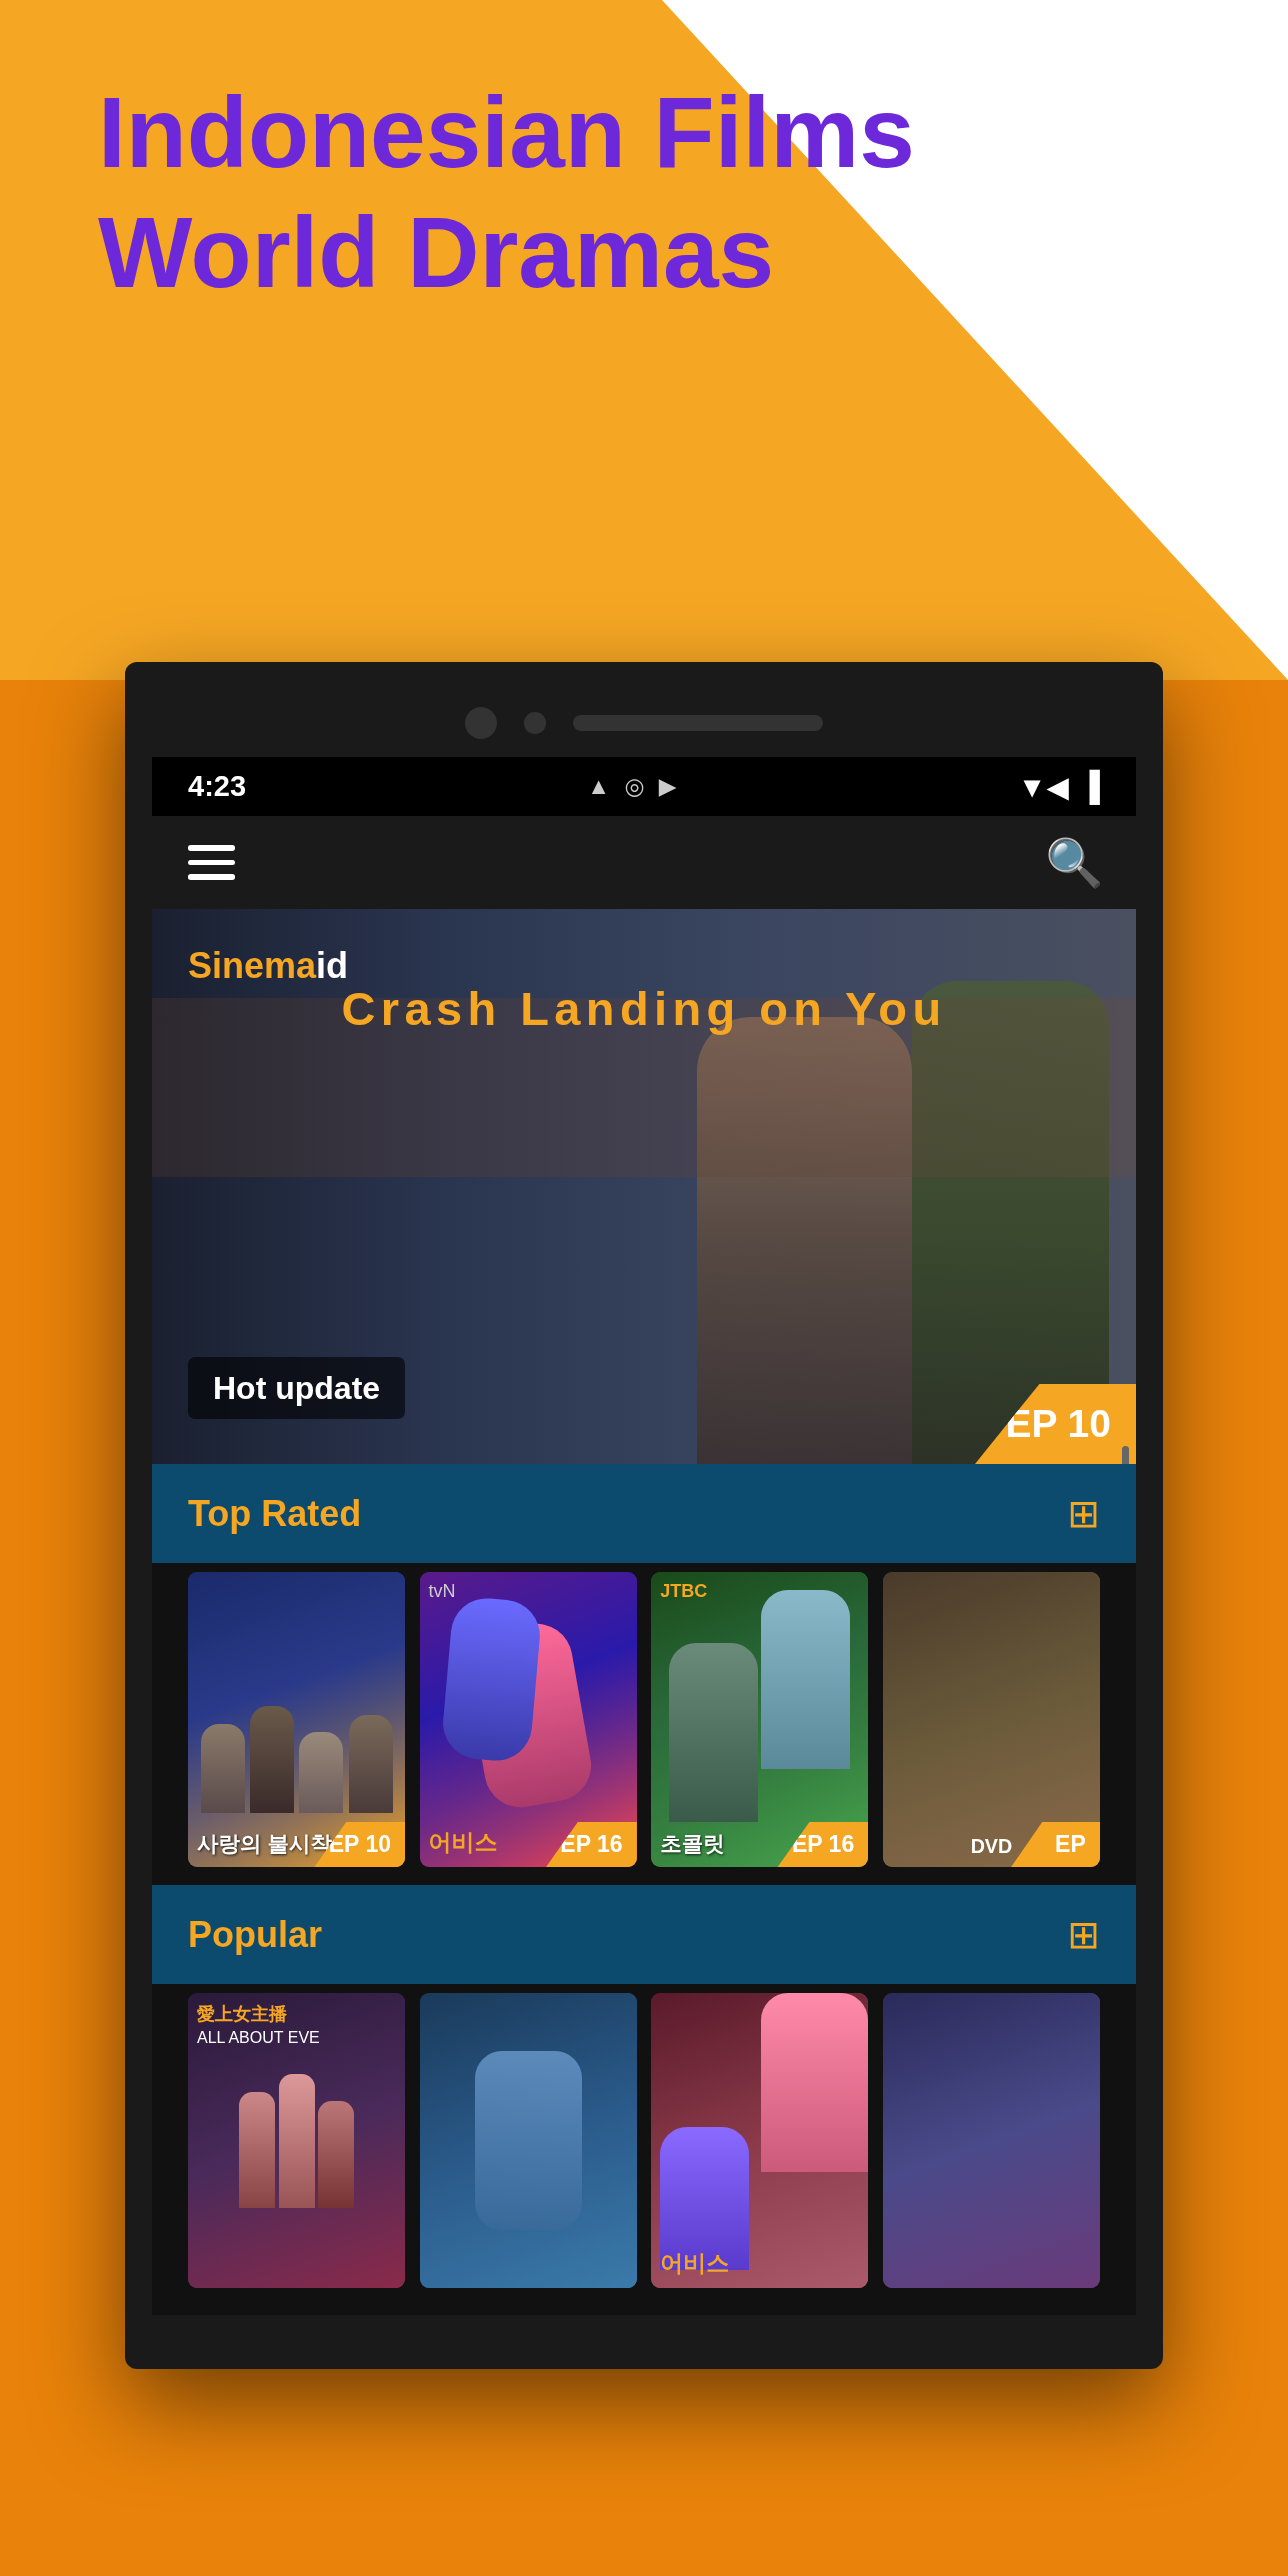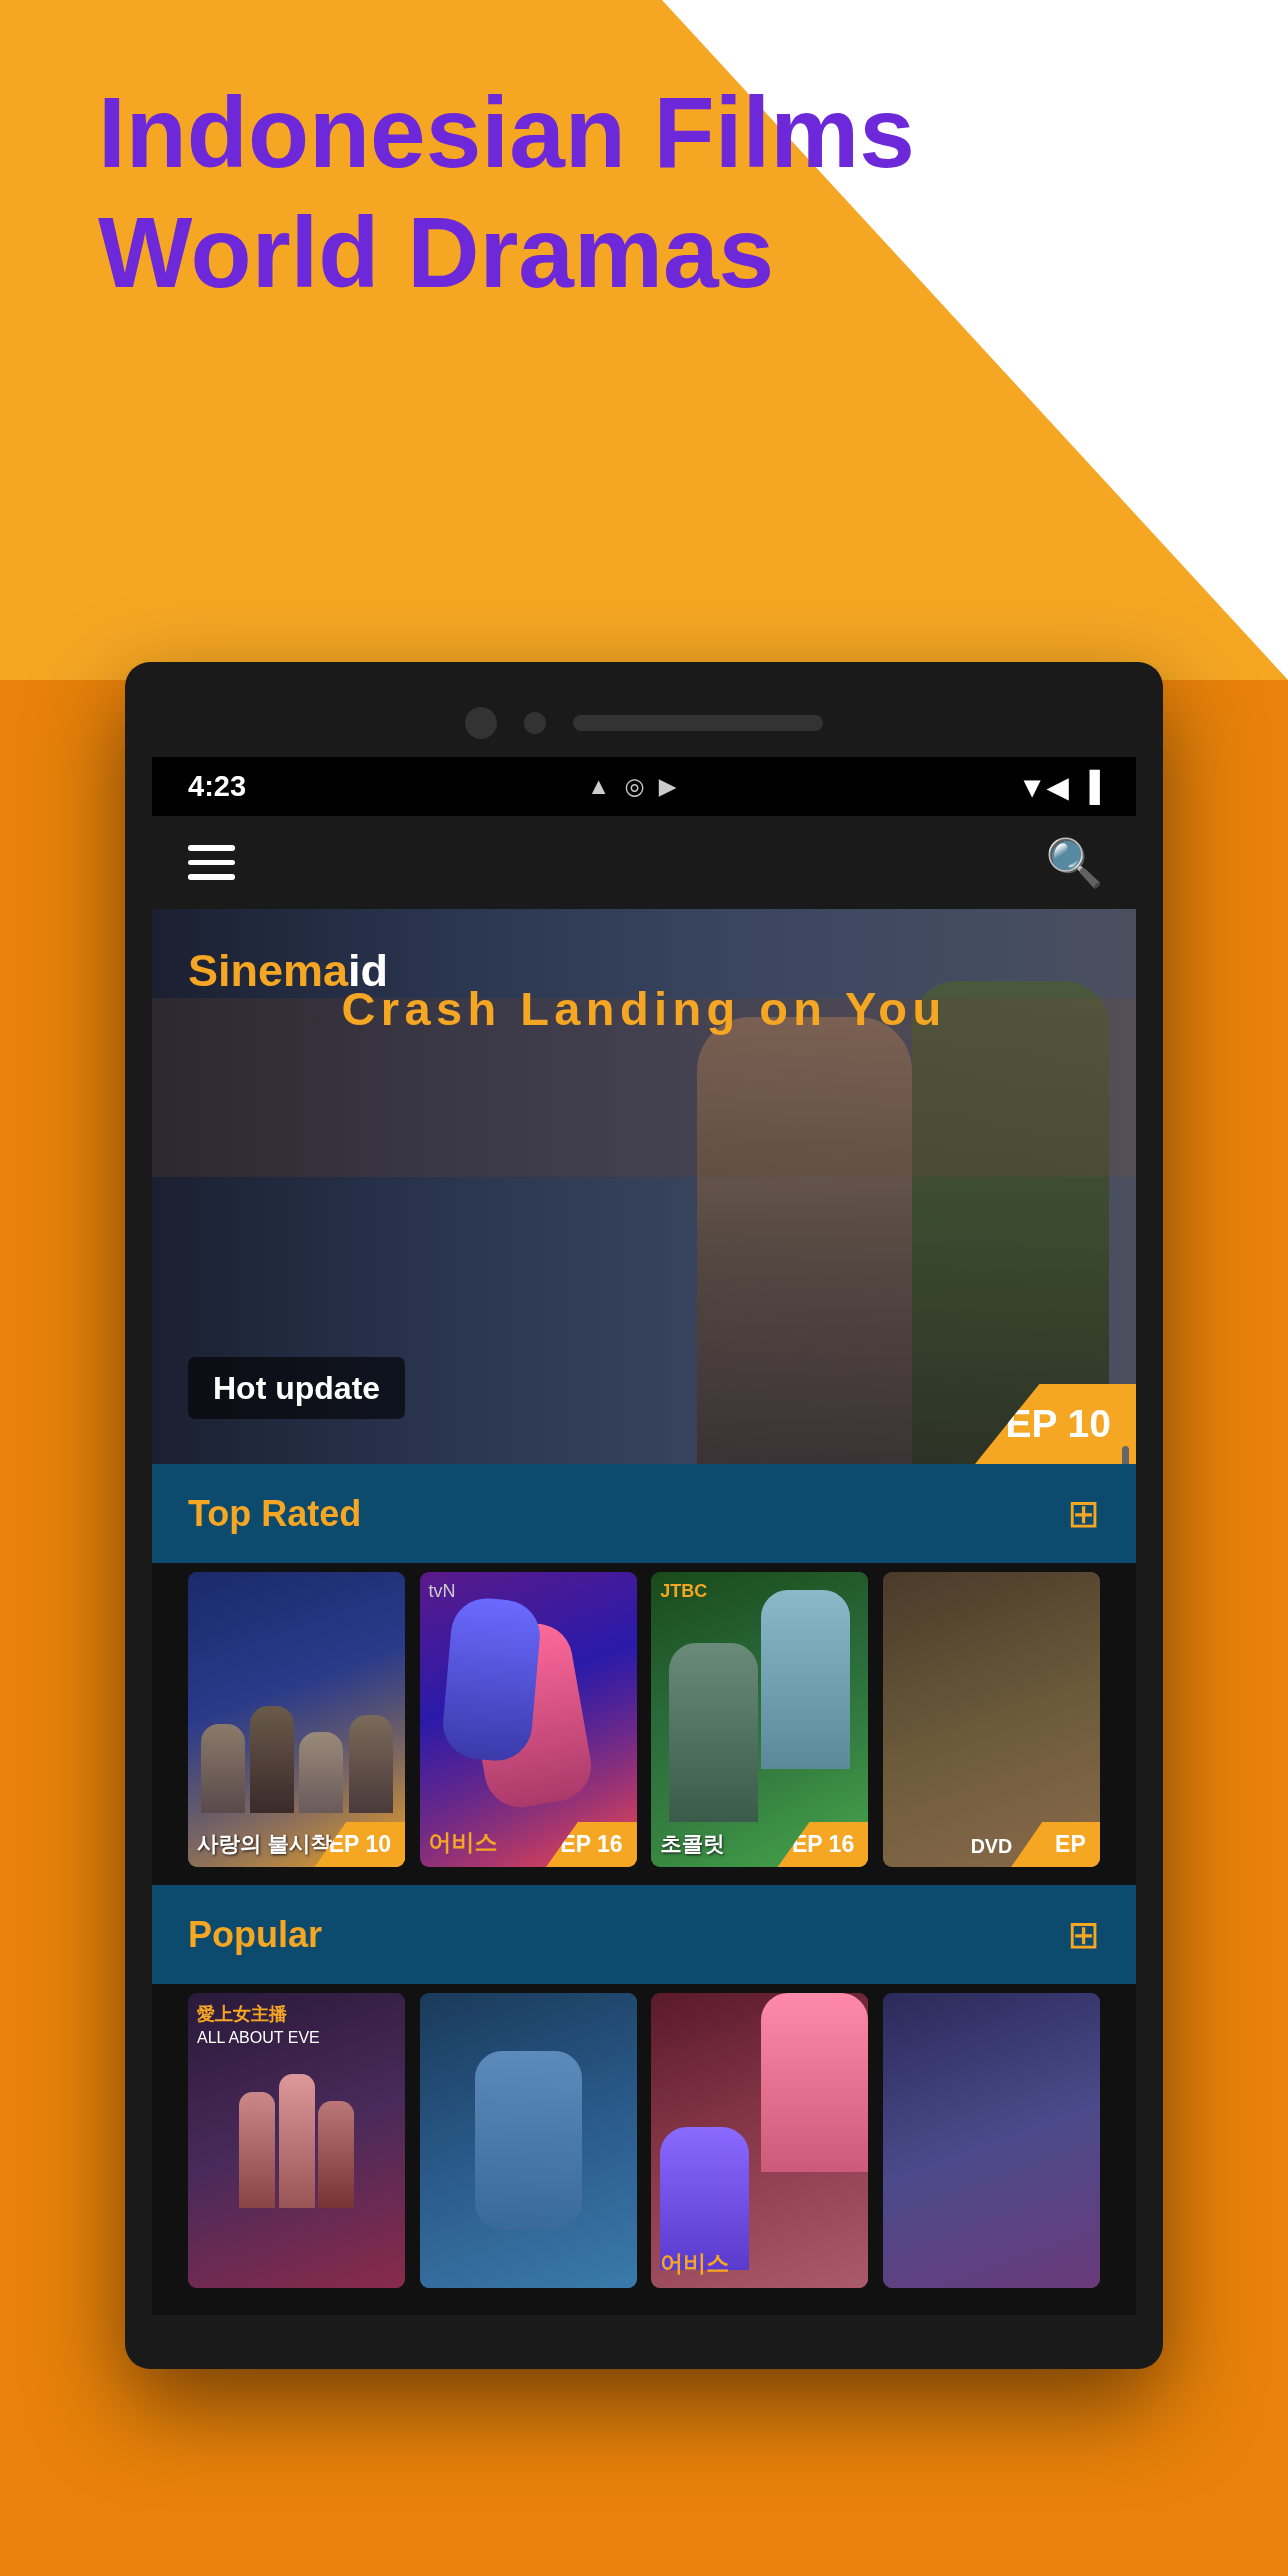--- a/index.html
+++ b/index.html
@@ -67,7 +67,7 @@
 
     .phone {
       background: #1a1a1a;
-      border-radius: 25px;
+      border-radius: 12px;
       padding: 45px 27px 54px;
       box-shadow: 0 36px 89px rgba(0,0,0,0.5);
       position: relative;

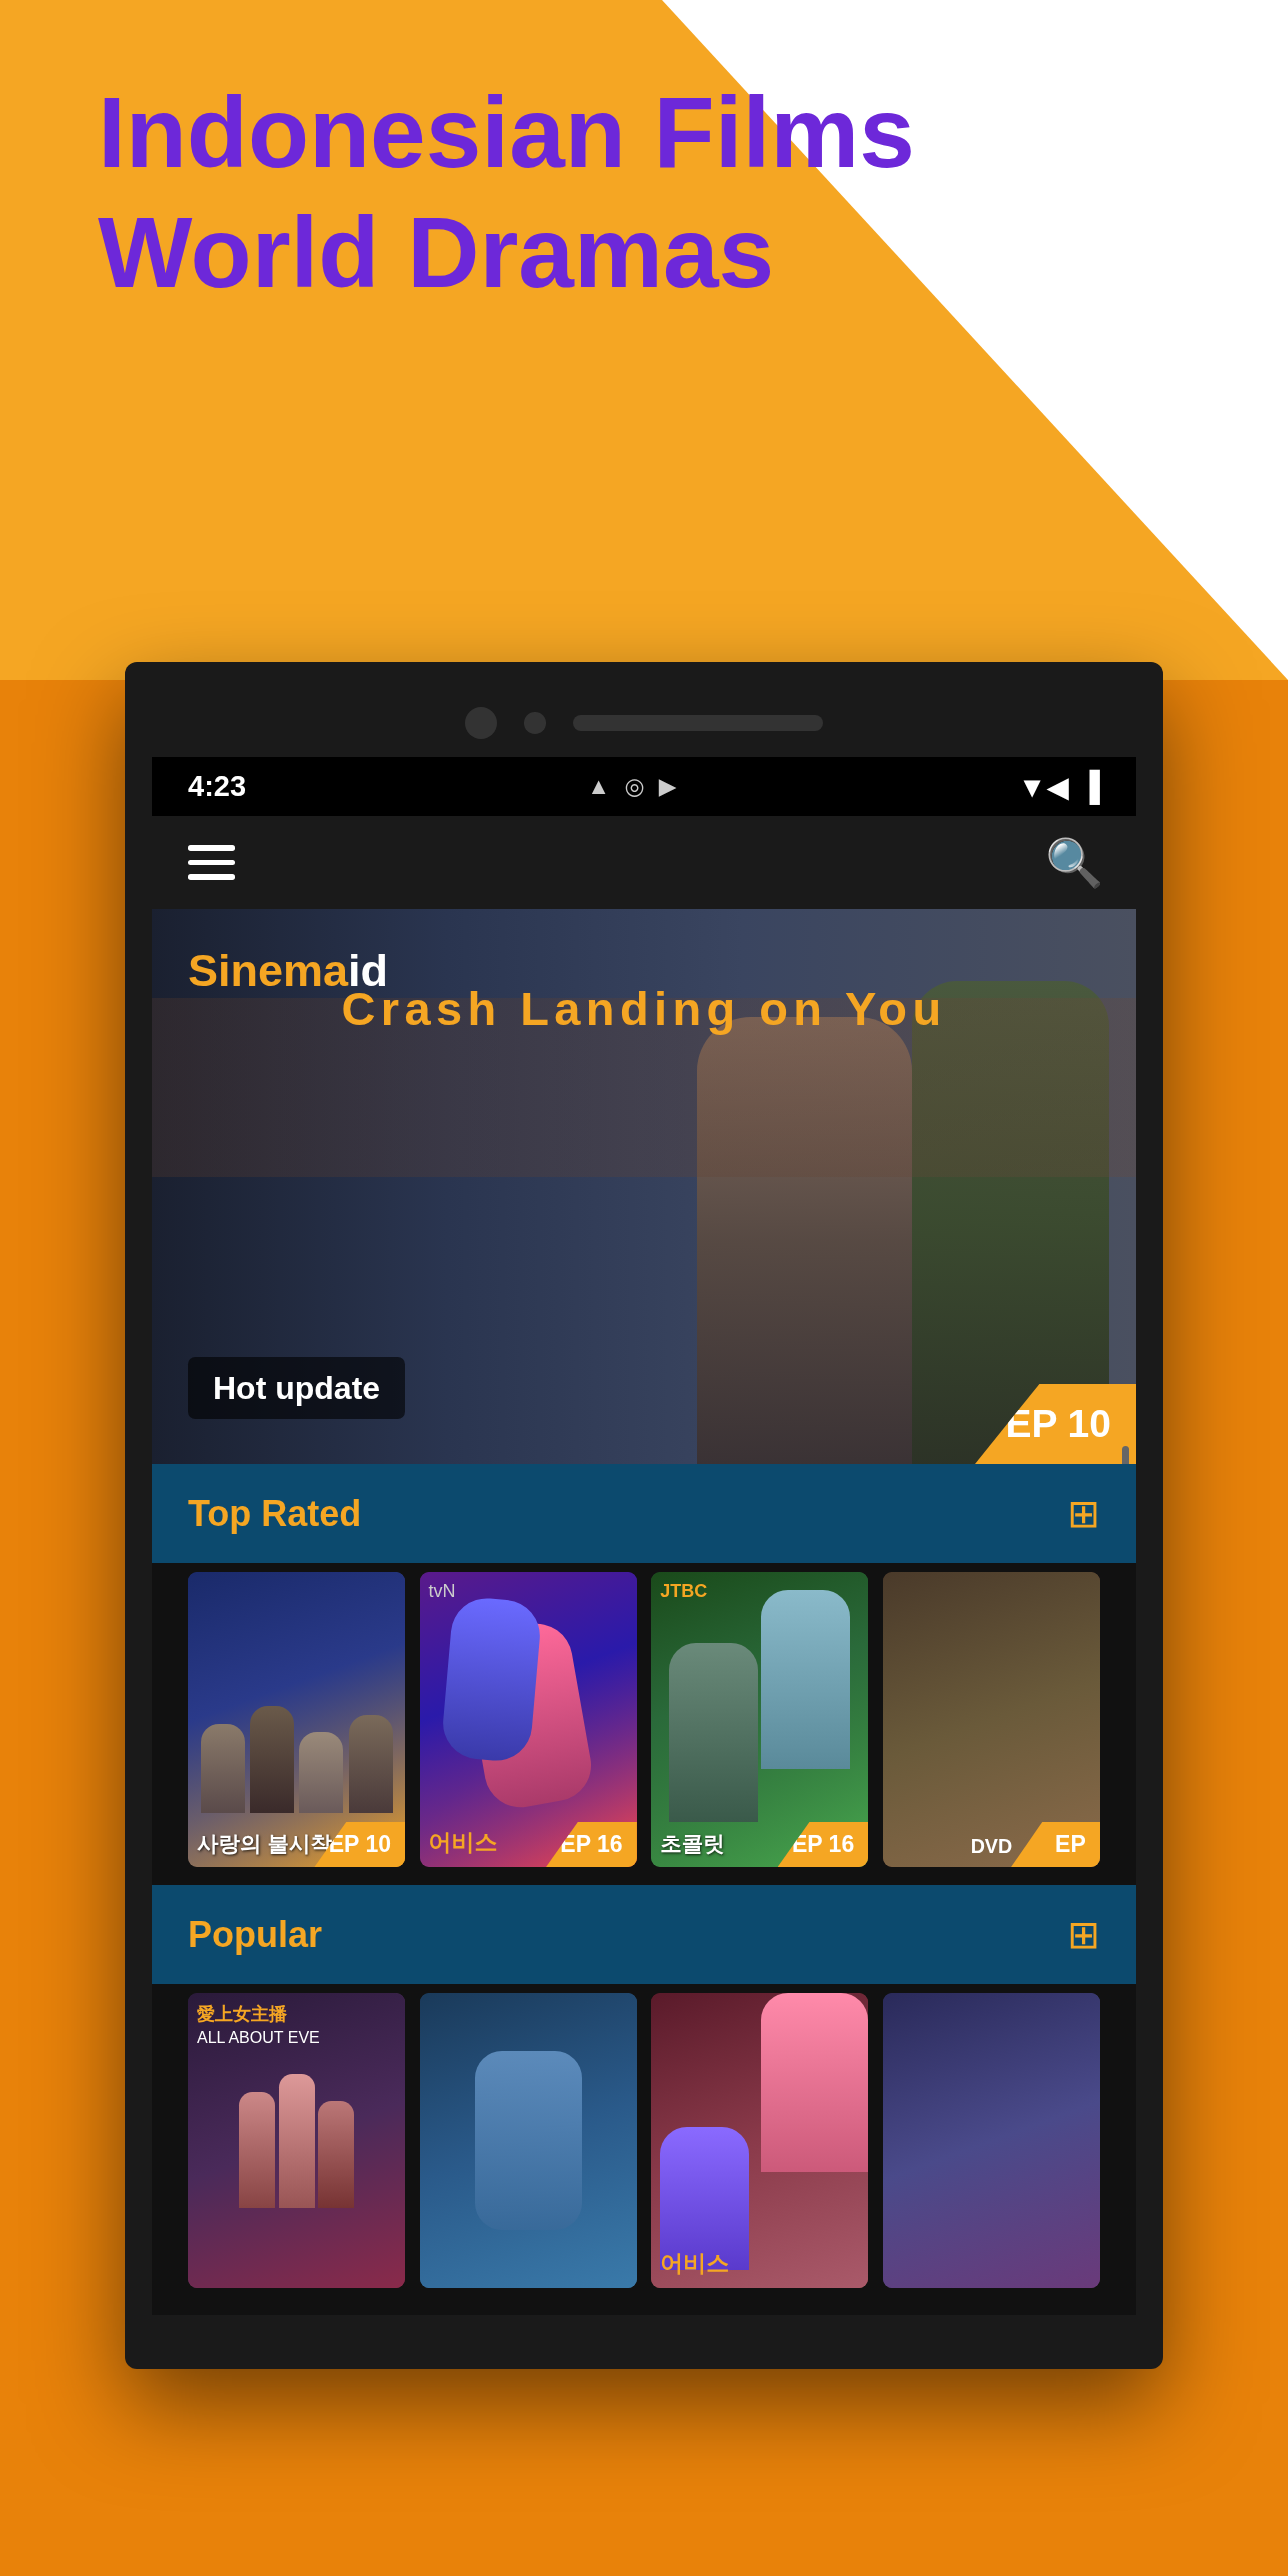--- a/index.html
+++ b/index.html
@@ -177,7 +177,7 @@
     }
 
     .sinemaid-logo {
-      font-size: 45px;
+      font-size: 36px;
       font-weight: bold;
       color: #f5a623;
     }

